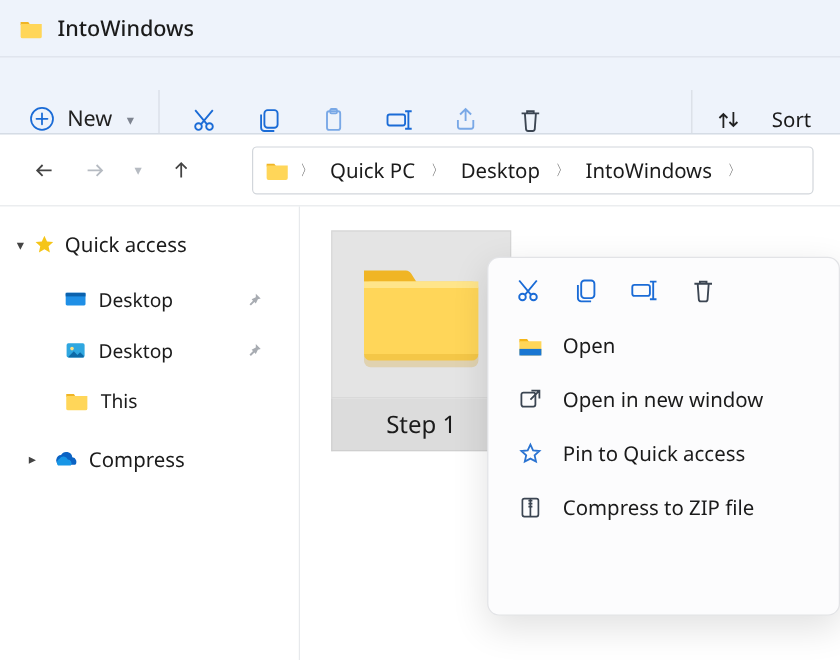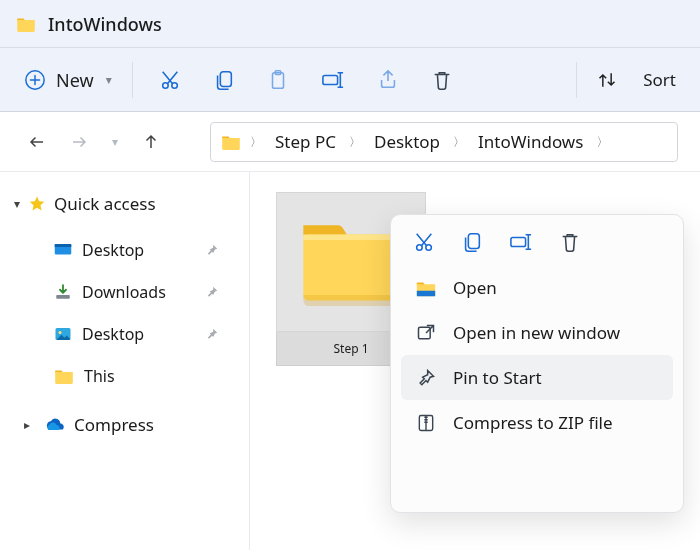--- a/index.html
+++ b/index.html
@@ -21,7 +21,7 @@
   .titlebar{height:48px;background:var(--titlebar);border-bottom:1px solid var(--divider);display:flex;align-items:center;padding:0 16px;gap:12px}
   .titlebar .title{font-size:18px;font-weight:500}
   
-  .toolbar{height:64px;background:var(--titlebar);border-bottom:1px solid #cfd6df;display:flex;align-items:center;padding:0 24px;gap:20px}
+  .toolbar{height:64px;background:var(--titlebar);border-bottom:1px solid #cfd6df;display:flex;align-items:flex-end;padding:0 24px;gap:20px}
   .new-btn{display:flex;align-items:center;gap:10px;color:var(--blue);font-size:18px;cursor:pointer}
   .new-btn .chev{color:#7e8490;font-size:12px;margin-left:2px}
   .sep{width:1px;height:36px;background:var(--divider)}

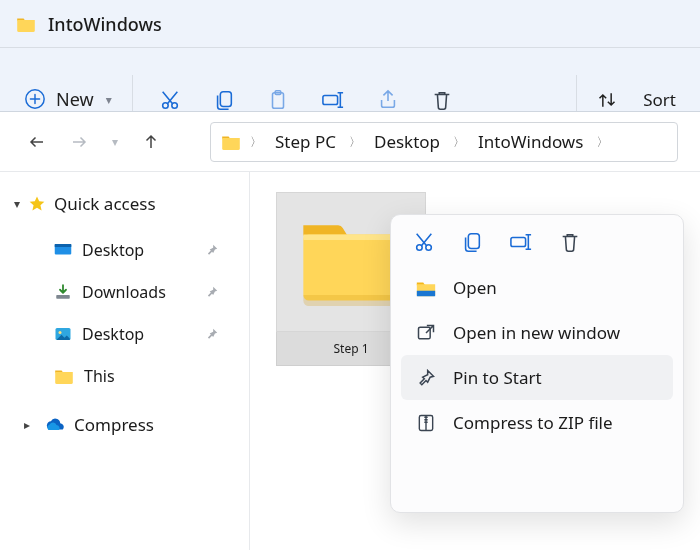--- a/index.html
+++ b/index.html
@@ -161,7 +161,7 @@
           </svg>
         </span>
       <span class="crumb-sep">〉</span>
-      <span class="crumb">Step PC</span>
+      <span class="crumb">Quick PC</span>
       <span class="crumb-sep">〉</span>
       <span class="crumb">Desktop</span>
       <span class="crumb-sep">〉</span>

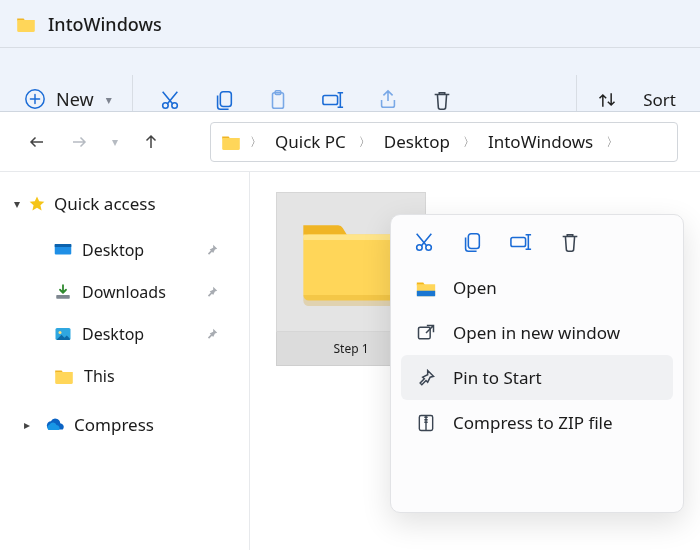--- a/index.html
+++ b/index.html
@@ -198,20 +198,6 @@
         </div>
         <div class="side-item">
           <span>
-              <svg width="18" height="18" viewBox="0 0 24 24">
-                <rect x="3" y="16" width="18" height="5" rx="1" fill="#7e8790"></rect>
-                <path d="M12 3v9M8 9l4 4 4-4" fill="none" stroke="#2f8a2f" stroke-width="2.4" stroke-linecap="round" stroke-linejoin="round"></path>
-              </svg>
-            </span>
-          <span>Downloads</span>
-          <span class="pin">
-              <svg width="14" height="14" viewBox="0 0 24 24" fill="currentColor">
-                <path d="M14 3l7 7-4 1-3 6-2-2-5 5-2-2 5-5-2-2 6-3z"></path>
-              </svg>
-            </span>
-        </div>
-        <div class="side-item">
-          <span>
               <svg width="18" height="16" viewBox="0 0 24 20">
                 <rect x="2" y="2" width="20" height="16" rx="2" fill="#2fa7e0"></rect>
                 <circle cx="8" cy="8" r="2" fill="#ffe082"></circle>

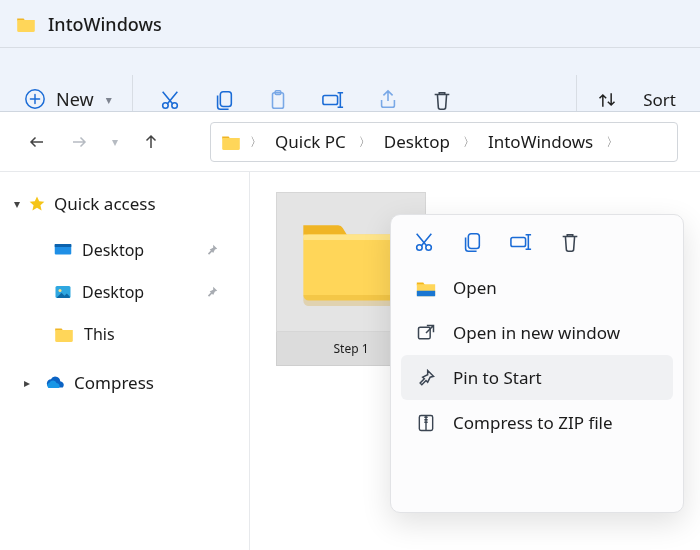--- a/index.html
+++ b/index.html
@@ -52,7 +52,7 @@
   .folder-tile .iconbox{width:150px;height:140px;background:#e4e4e4;display:flex;align-items:center;justify-content:center;border:1px solid #d6d6d6}
   .folder-tile .cap{background:#dcdcdc;border:1px solid #cfcfcf;border-top:none;padding:8px 4px;font-size:12px}
   
-  .ctxmenu{position:absolute;left:390px;top:214px;width:294px;background:#fcfcfd;border:1px solid #e2e3e6;border-radius:10px;box-shadow:0 10px 30px rgba(0,0,0,.12);padding:10px 6px;height:299px;overflow:hidden}
+  .ctxmenu{position:absolute;left:406px;top:214px;width:294px;background:#fcfcfd;border:1px solid #e2e3e6;border-radius:10px;box-shadow:0 10px 30px rgba(0,0,0,.12);padding:10px 6px;height:299px;overflow:hidden}
   .ctx-icons{display:flex;align-items:center;gap:26px;padding:6px 16px 12px 16px}
   .ctx-icons .ico{color:var(--blue)}
   .ctx-item{display:flex;align-items:center;gap:16px;padding:11px 14px;font-size:17px;border-radius:6px;margin:0 4px}

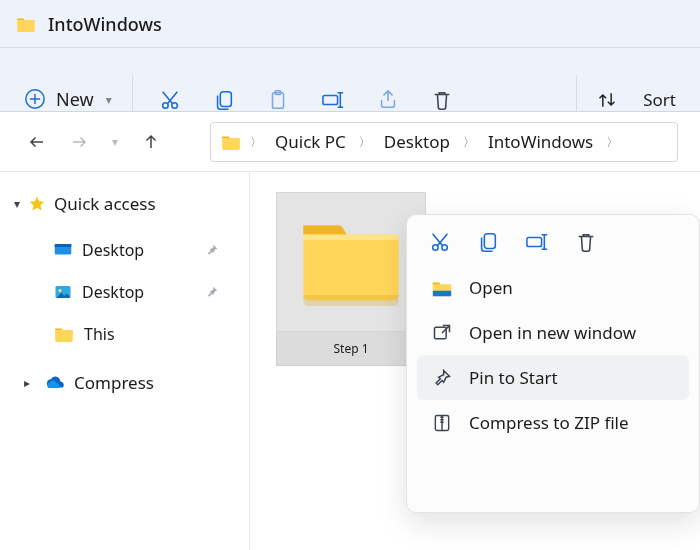--- a/index.html
+++ b/index.html
@@ -50,7 +50,7 @@
   .content{flex:1;position:relative;padding:20px 0 0 26px}
   .folder-tile{width:150px;text-align:center}
   .folder-tile .iconbox{width:150px;height:140px;background:#e4e4e4;display:flex;align-items:center;justify-content:center;border:1px solid #d6d6d6}
-  .folder-tile .cap{background:#dcdcdc;border:1px solid #cfcfcf;border-top:none;padding:8px 4px;font-size:12px}
+  .folder-tile .cap{background:#dcdcdc;border:1px solid #cfcfcf;border-top:none;padding:8px 4px;font-size:20px}
   
   .ctxmenu{position:absolute;left:406px;top:214px;width:294px;background:#fcfcfd;border:1px solid #e2e3e6;border-radius:10px;box-shadow:0 10px 30px rgba(0,0,0,.12);padding:10px 6px;height:299px;overflow:hidden}
   .ctx-icons{display:flex;align-items:center;gap:26px;padding:6px 16px 12px 16px}

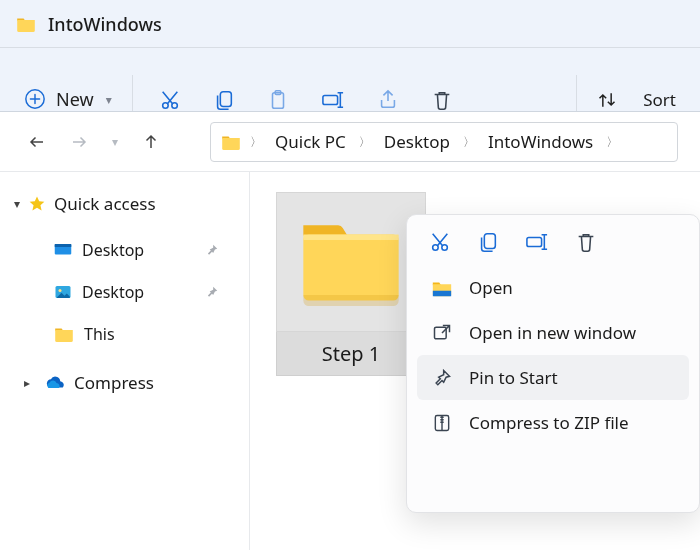--- a/index.html
+++ b/index.html
@@ -295,6 +295,14 @@
         </span>
       <span>Open in new window</span>
     </div>
+    <div class="ctx-item">
+      <span class="ico">
+          <svg width="20" height="20" viewBox="0 0 24 24" fill="none" stroke="#2a73d1" stroke-width="1.8">
+            <path d="M12 3l2.7 5.8 6.3.6-4.8 4.3 1.4 6.3L12 17l-5.6 3 1.4-6.3L3 9.4l6.3-.6z"></path>
+          </svg>
+        </span>
+      <span>Pin to Quick access</span>
+    </div>
     <div class="ctx-item hover">
       <span class="ico">
           <svg width="20" height="20" viewBox="0 0 24 24" fill="none" stroke="#3b4552" stroke-width="1.8">

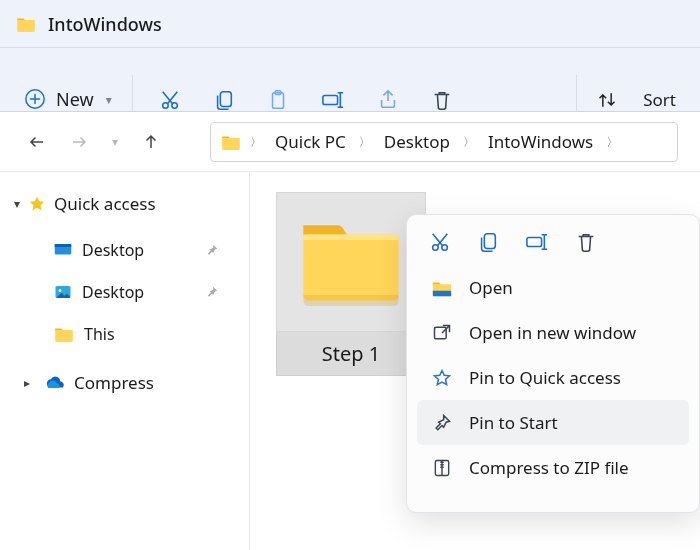--- a/index.html
+++ b/index.html
@@ -303,14 +303,6 @@
         </span>
       <span>Pin to Quick access</span>
     </div>
-    <div class="ctx-item hover">
-      <span class="ico">
-          <svg width="20" height="20" viewBox="0 0 24 24" fill="none" stroke="#3b4552" stroke-width="1.8">
-            <path d="M14 3l7 7-4 1-3 6-2-2-5 5-2-2 5-5-2-2 6-3z"></path>
-          </svg>
-        </span>
-      <span>Pin to Start</span>
-    </div>
     <div class="ctx-item">
       <span class="ico">
           <svg width="20" height="20" viewBox="0 0 24 24" fill="none" stroke="#3b4552" stroke-width="1.7">

